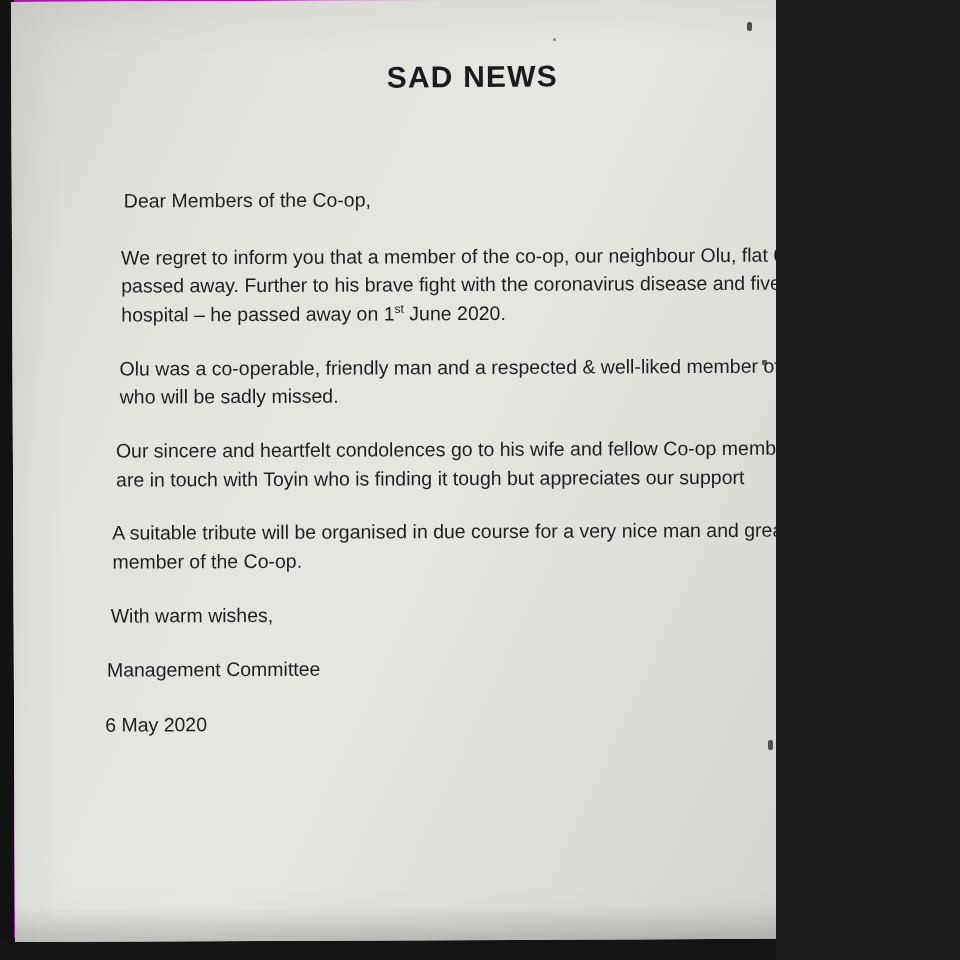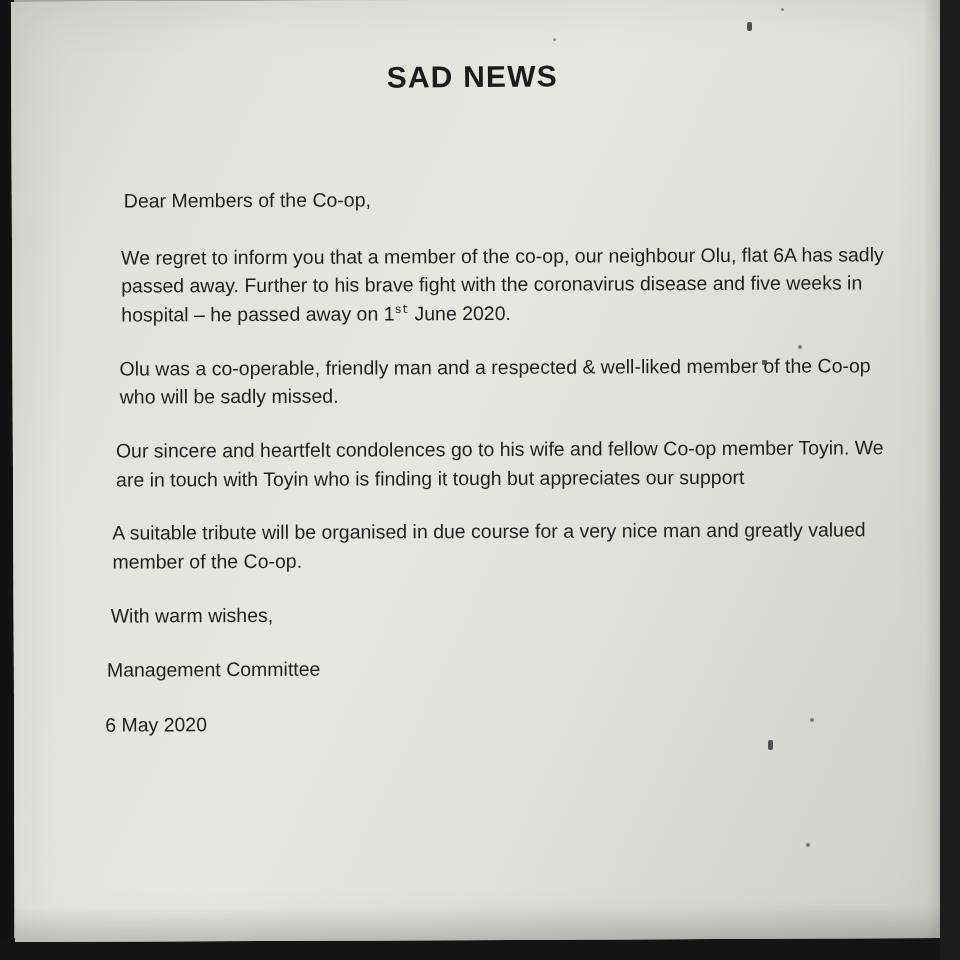--- a/index.html
+++ b/index.html
@@ -15,9 +15,9 @@
   }
   .photo {
     position: relative;
-    width: 940px;
+    width: 776px;
     height: 960px;
-    background: #a3a3a3;
+    background: #a21caf;
     overflow: hidden;
   }
   

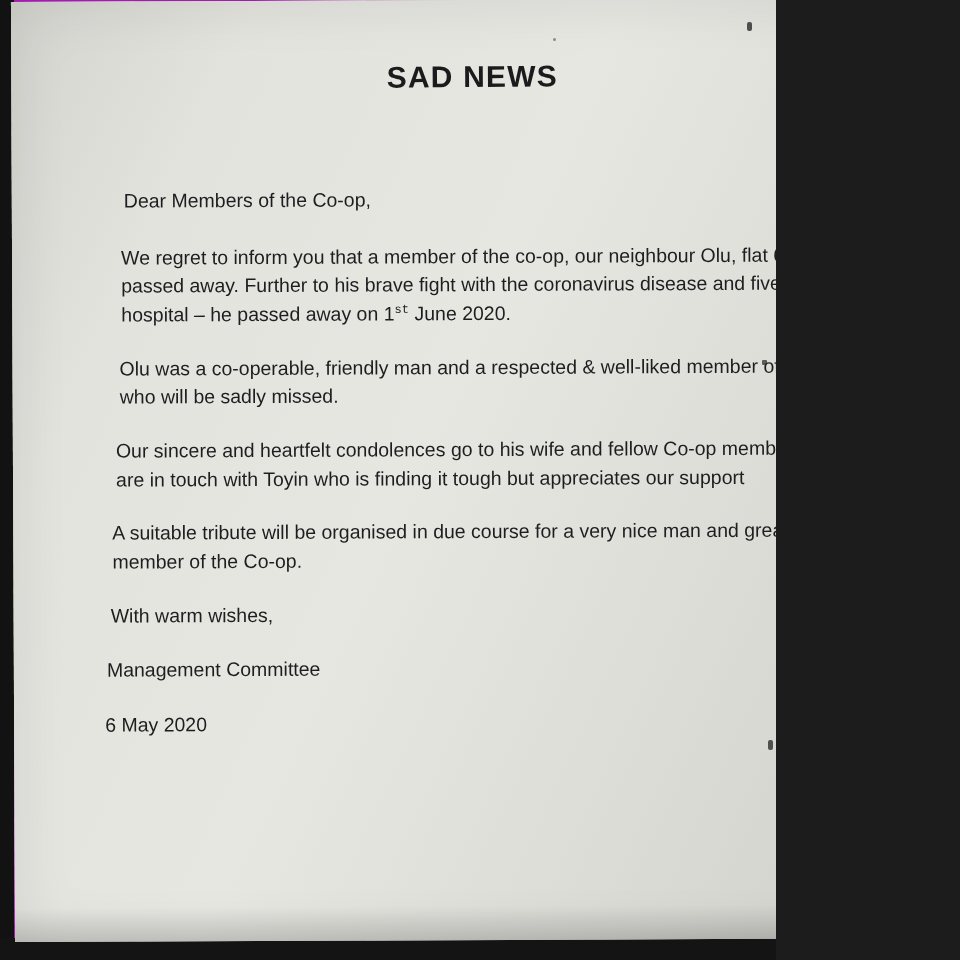--- a/index.html
+++ b/index.html
@@ -95,7 +95,6 @@
   sup {
     font-size: 0.62em;
     vertical-align: super;
-    font-family: Liberation Mono, monospace;
   }
   
   .speck {

